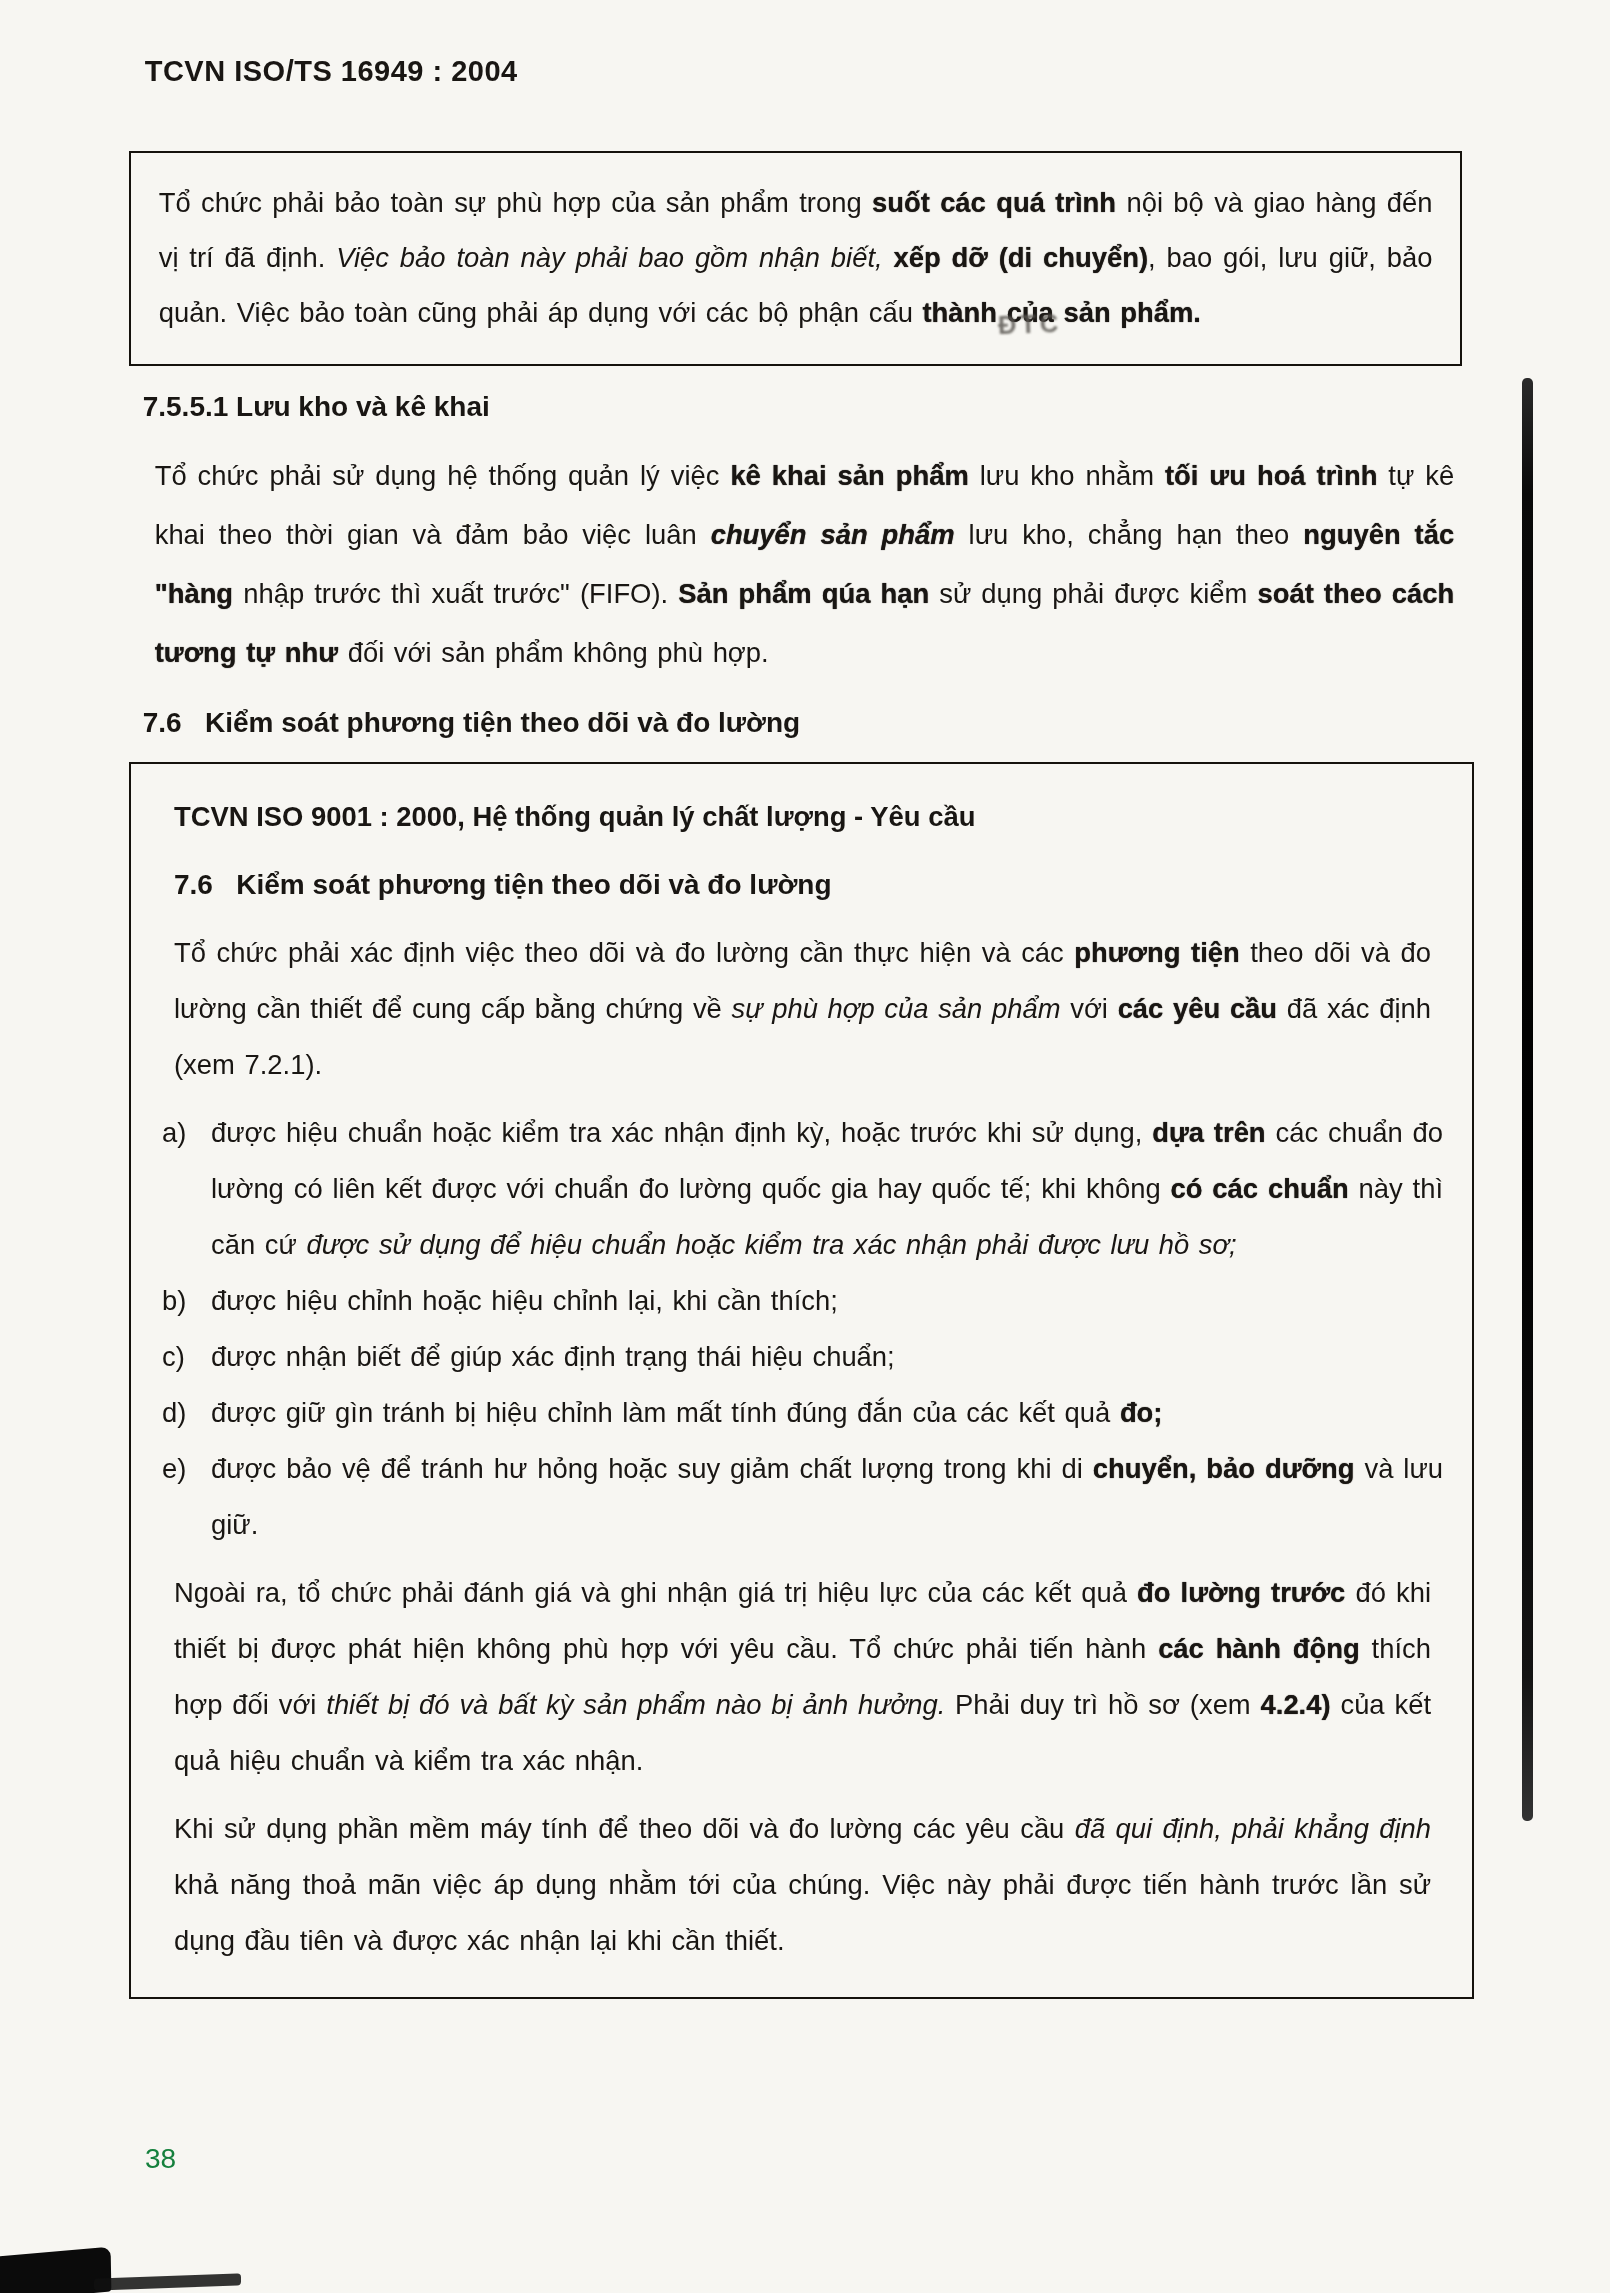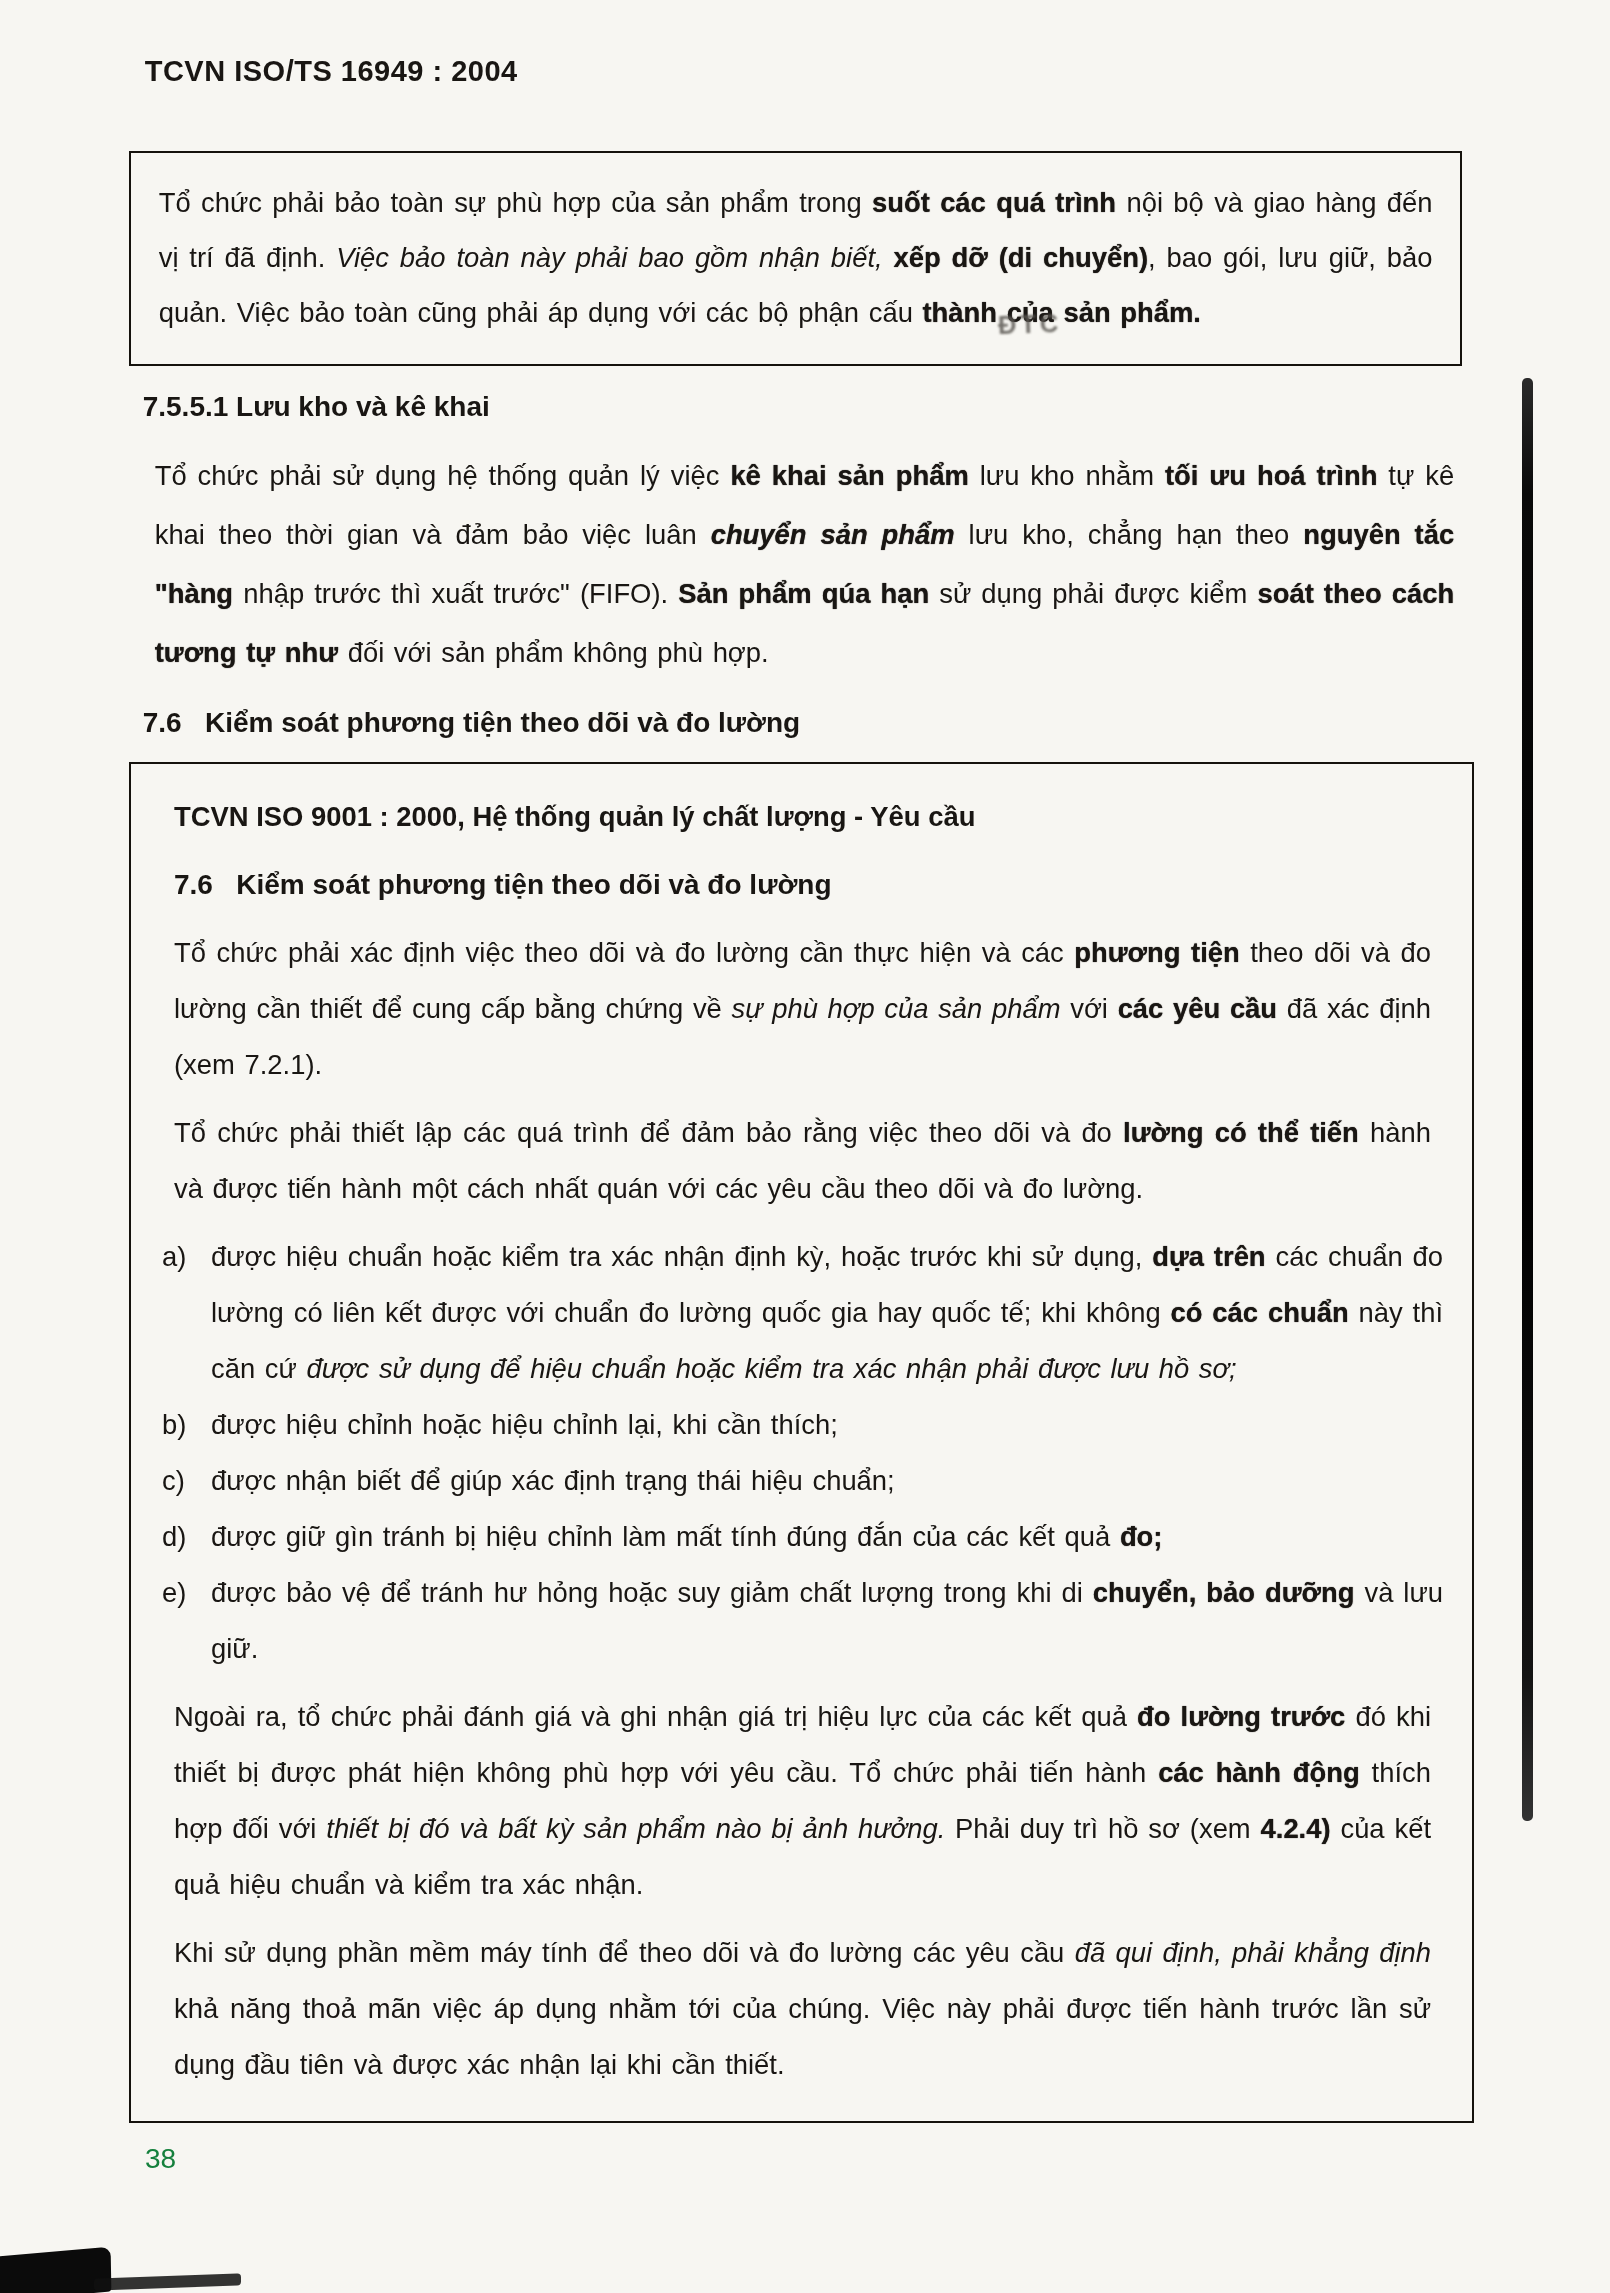--- a/index.html
+++ b/index.html
@@ -91,7 +91,6 @@
 
     <p class="para"><span>Tổ chức phải xác định việc theo dõi và đo lường cần thực hiện và các </span><span class="b">phương tiện</span><span> theo dõi và đo lường cần thiết để cung cấp bằng chứng về </span><span class="i">sự phù hợp của sản phẩm</span><span> với </span><span class="b">các yêu cầu</span><span> đã xác định (xem 7.2.1).</span></p>
 
-    <p class="para"><span>Tổ chức phải thiết lập các quá trình để đảm bảo rằng việc theo dõi và đo </span><span class="b">lường có thể tiến</span><span> hành và được tiến hành một cách nhất quán với các yêu cầu theo dõi và đo lường.</span></p>
 
 
     <div class="li">

